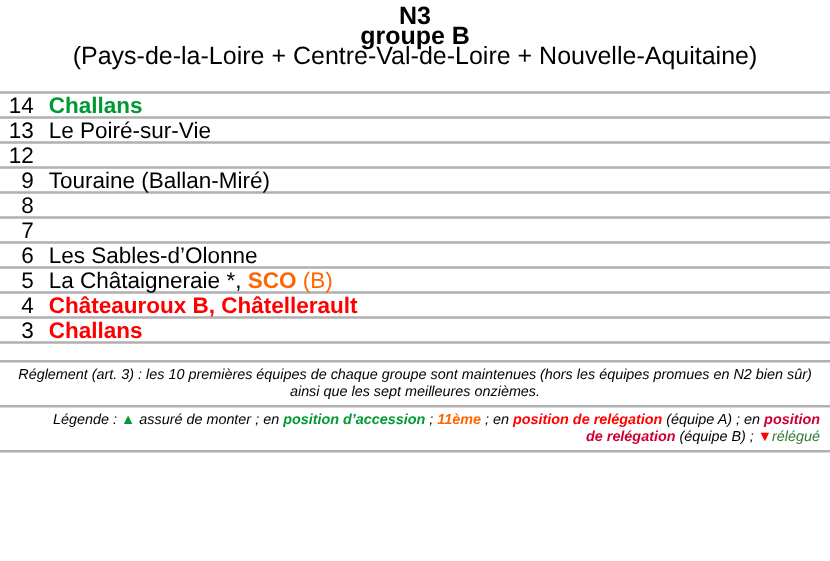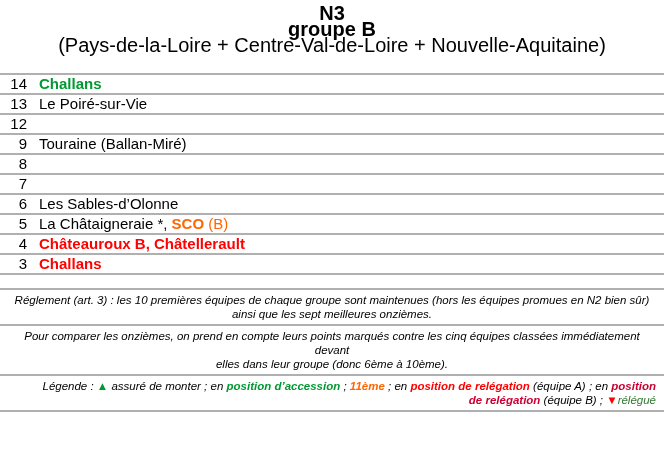--- a/index.html
+++ b/index.html
@@ -18,7 +18,7 @@
   .table{ margin-top:20px; border-bottom:2px solid var(--line); }
   .row{
     display:flex; align-items:center; height:18px;
-    border-top:2px solid var(--line); font-size:15px; line-height:18px;
+    border-top:2px solid var(--line); font-size:18px; line-height:18px;
   }
   .rank{ width:27px; text-align:right; flex:none; }
   .team{ margin-left:12px; white-space:nowrap; }

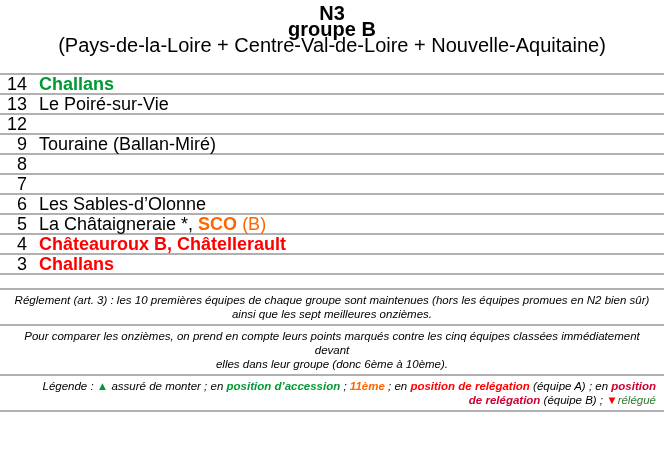--- a/index.html
+++ b/index.html
@@ -95,8 +95,6 @@
 <div class="notes">
   <div class="note">Réglement (art. 3) : les 10 premières équipes de chaque groupe sont maintenues (hors les équipes promues en N2 bien sûr)
 ainsi que les sept meilleures onzièmes.</div>
-  <div class="note">Pour comparer les onzièmes, on prend en compte leurs points marqués contre les cinq équipes classées immédiatement devant
-elles dans leur groupe (donc 6ème à 10ème).</div>
   <div class="note" style="white-space:normal;">
     <div class="legend-line"><span class="seg-plain">Légende : </span><span class="seg-green-tri">▲</span><span class="seg-plain"> assuré de monter ; en </span><span class="seg-green-bold">position d’accession</span><span class="seg-plain"> ; </span><span class="seg-orange-bold">11ème</span><span class="seg-plain"> ; en </span><span class="seg-red-bold">position de relégation</span><span class="seg-plain"> (équipe A) ; en </span><span class="seg-darkred-bold">position</span></div>
     <div class="legend-line"><span class="seg-darkred-bold">de relégation</span><span class="seg-plain"> (équipe B) ; </span><span class="seg-red-tri">▼</span><span class="seg-darkgreen">rélégué</span></div>

